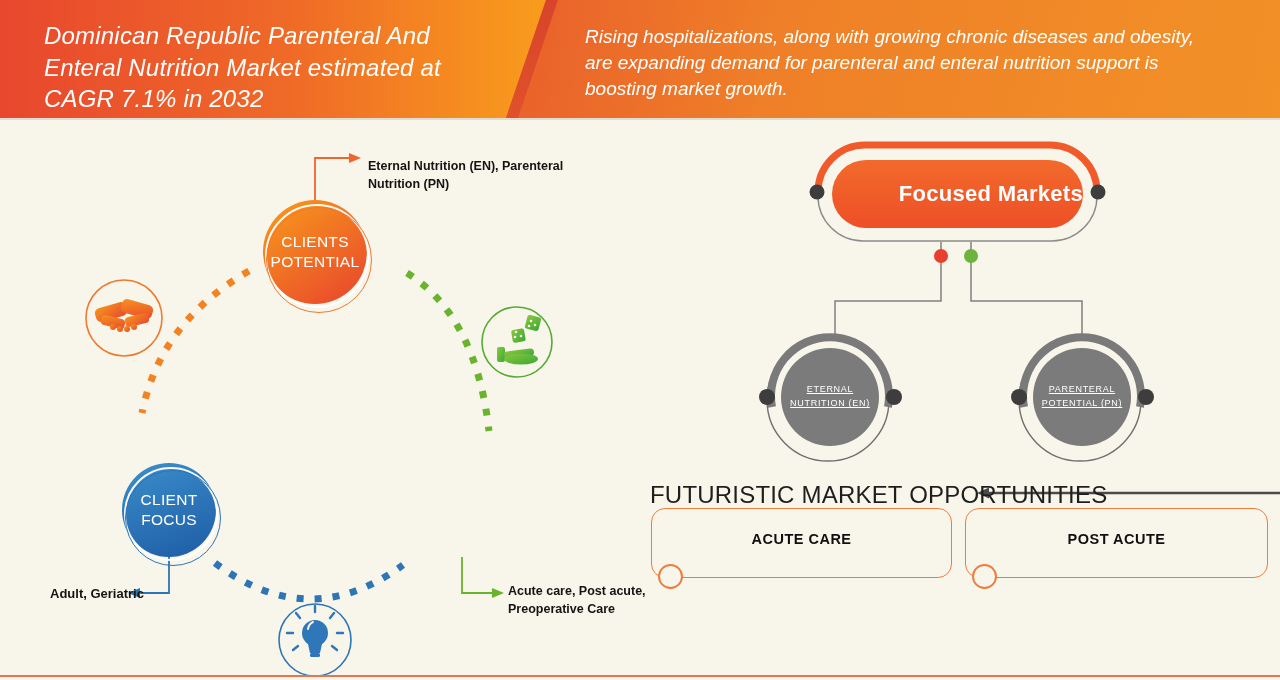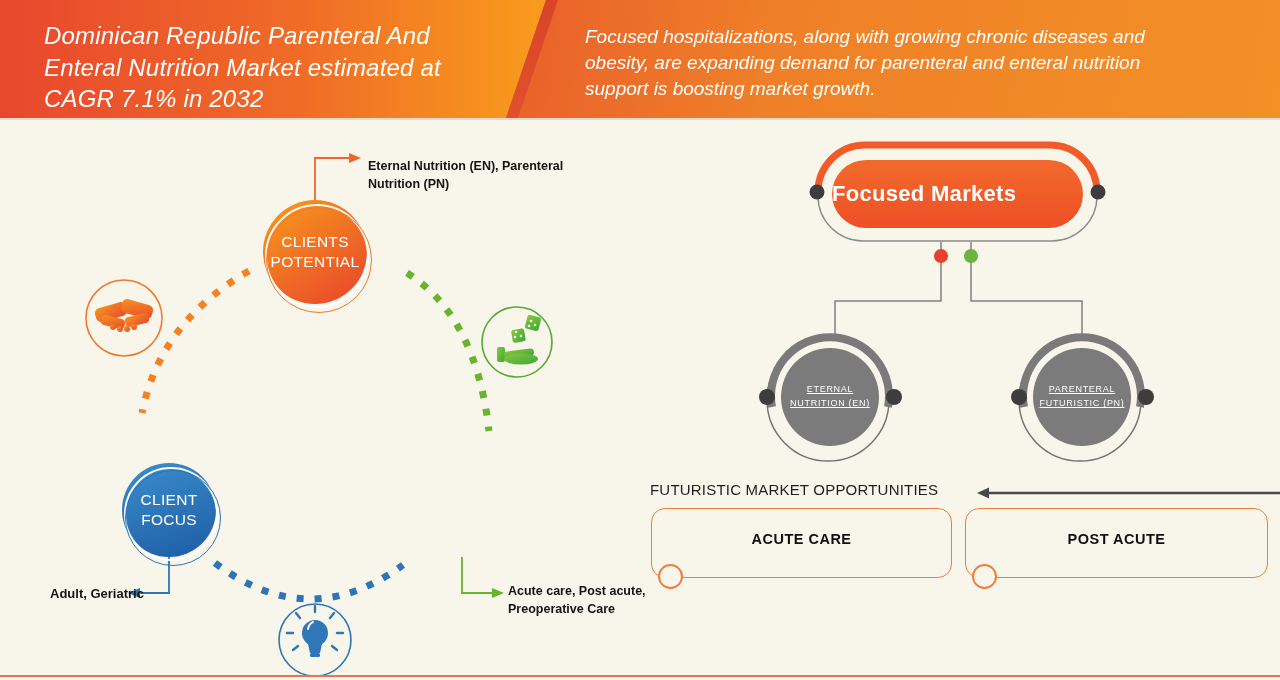--- a/index.html
+++ b/index.html
@@ -76,7 +76,7 @@
     <div class="banner-right"></div>
     <div class="banner-stripe"></div>
     <div class="banner-title">Dominican Republic Parenteral And Enteral Nutrition Market estimated at CAGR 7.1% in 2032</div>
-    <div class="banner-subtitle">Focused hospitalizations, along with growing chronic diseases and obesity, are expanding demand for parenteral and enteral nutrition support is boosting market growth.</div>
+    <div class="banner-subtitle">Rising hospitalizations, along with growing chronic diseases and obesity, are expanding demand for parenteral and enteral nutrition support is boosting market growth.</div>
   </div>
 
   <svg class="overlay" viewBox="0 0 1280 680">

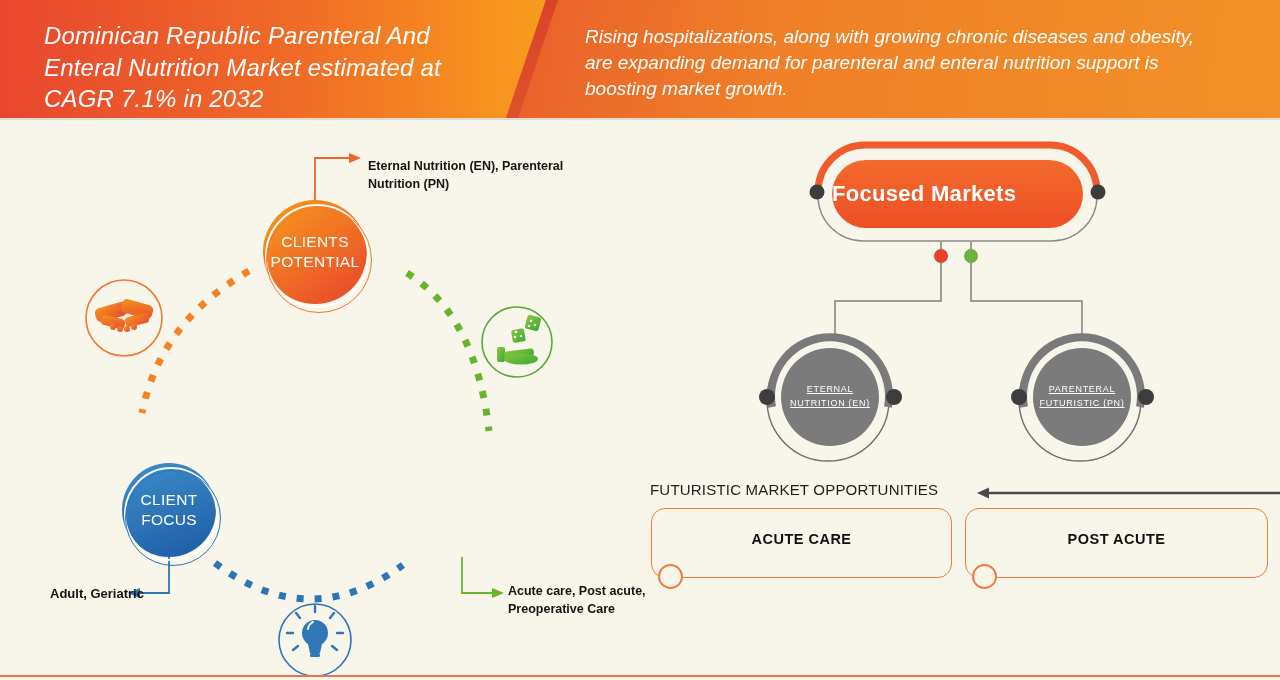--- a/index.html
+++ b/index.html
@@ -48,7 +48,7 @@
   
   .pill{position:absolute;left:832px;top:160px;width:251px;height:68px;border-radius:34px;
     background:linear-gradient(180deg,#f26a2b,#ee4f27);display:flex;align-items:center;
-    justify-content:flex-start;color:#fff;font-size:22px;font-weight:700;letter-spacing:.3px;}
+    justify-content:flex-end;color:#fff;font-size:22px;font-weight:700;letter-spacing:.3px;}
   .gray-label{position:absolute;width:104px;color:#fff;text-align:center;
     font-size:9px;letter-spacing:.7px;line-height:1.6;font-weight:400;text-decoration:underline;}
   .gl-left{left:778px;top:382px;}

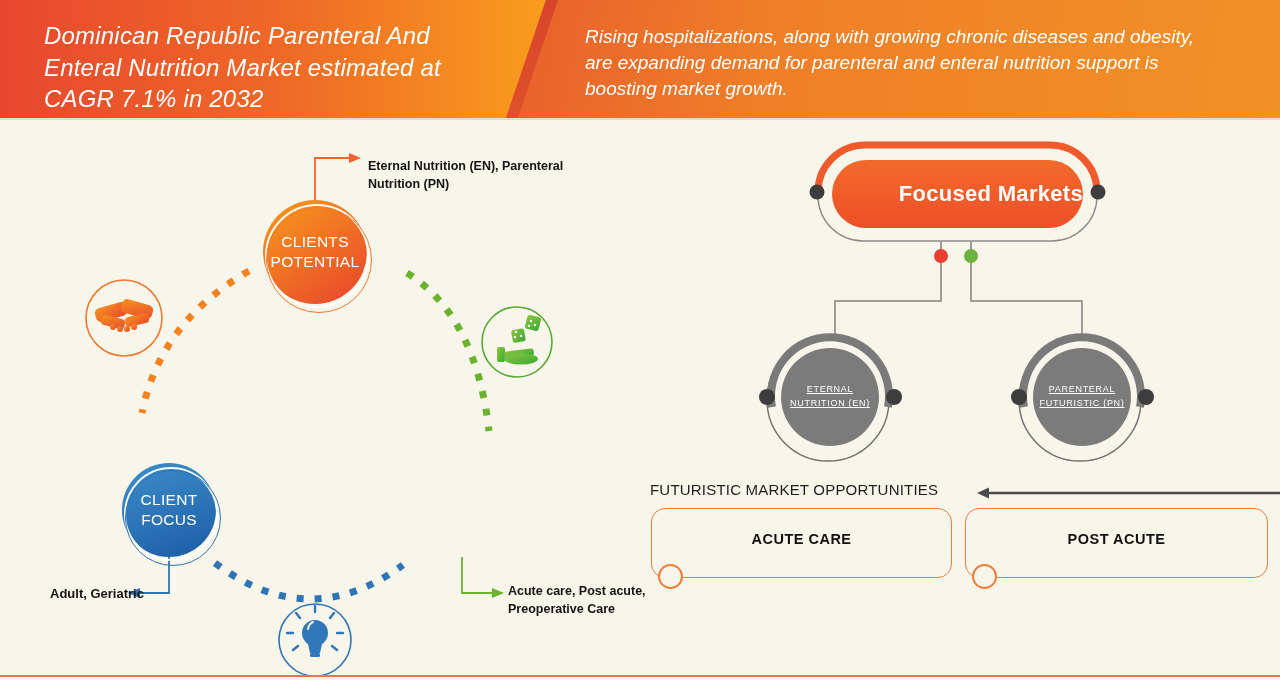--- a/index.html
+++ b/index.html
@@ -210,7 +210,7 @@
   </div>
   <div class="gray-label gl-right">
     <div>PARENTERAL</div>
-    <div>FUTURISTIC (PN)</div>
+    <div>POTENTIAL (PN)</div>
   </div>
 
   <div class="opp-heading">FUTURISTIC MARKET OPPORTUNITIES</div>

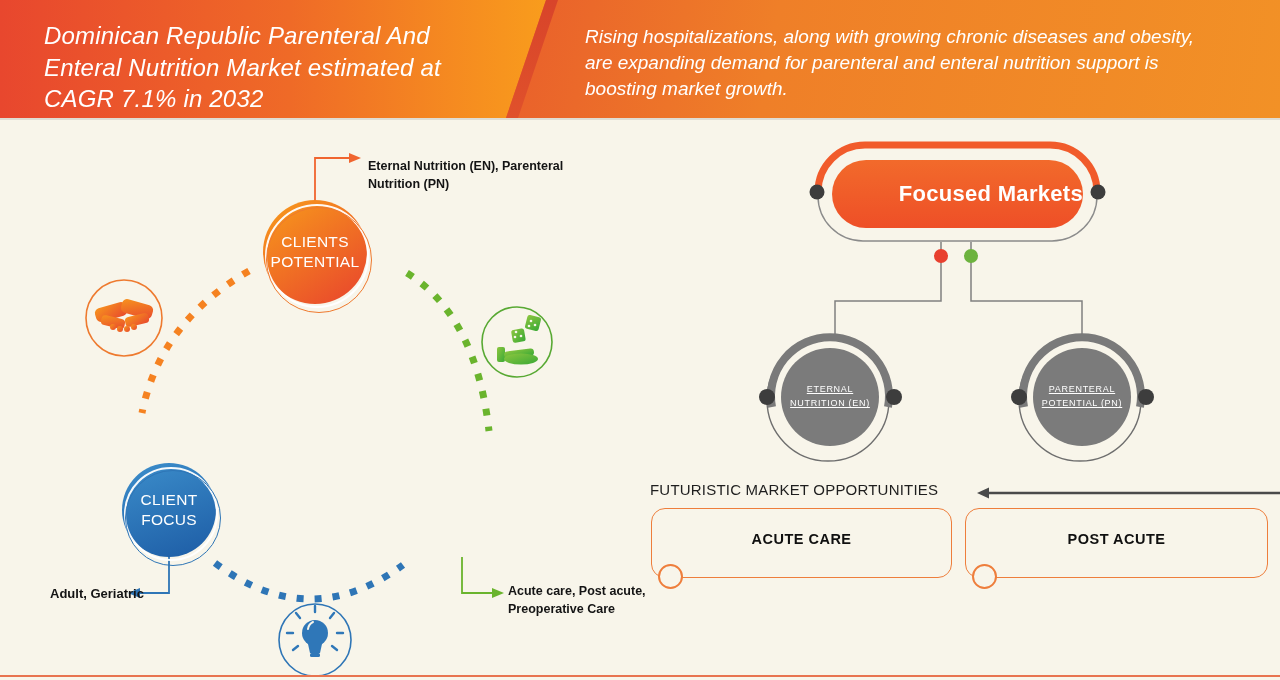--- a/index.html
+++ b/index.html
@@ -55,7 +55,7 @@
   .gl-right{left:1030px;top:382px;}
 
   
-  .opp-heading{position:absolute;left:650px;top:481px;font-size:15px;color:#1e1e1e;
+  .opp-heading{position:absolute;left:650px;top:481px;font-size:24px;color:#1e1e1e;
     letter-spacing:.2px;font-weight:400;}
   .opp-box{position:absolute;height:70px;border:1.6px solid #ee7e3c;border-radius:14px;
     display:flex;align-items:center;justify-content:center;padding-bottom:8px;box-sizing:border-box;}

